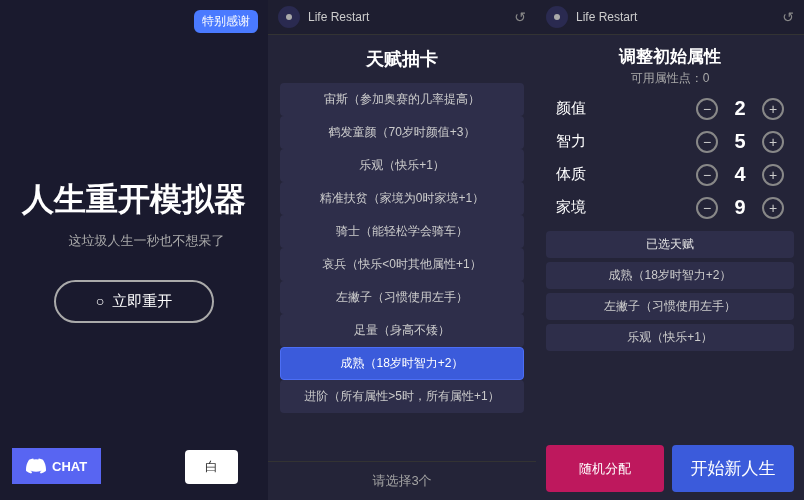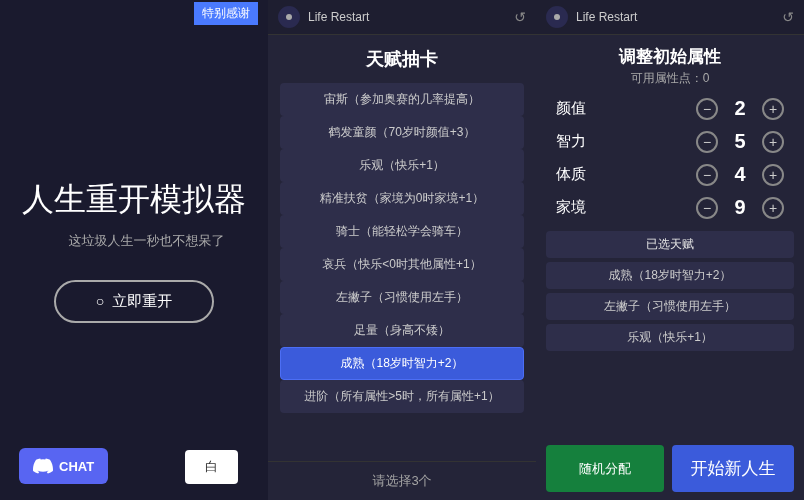--- a/index.html
+++ b/index.html
@@ -26,13 +26,13 @@
     }
     .special-badge {
       position: absolute;
-      top: 2px;
+      top: 10px;
       right: 10px;
       background: #4a7aff;
       color: white;
       font-size: 12px;
       padding: 3px 8px;
-      border-radius: 0;
+      border-radius: 6px;
     }
     .discord-btn {
       position: absolute;

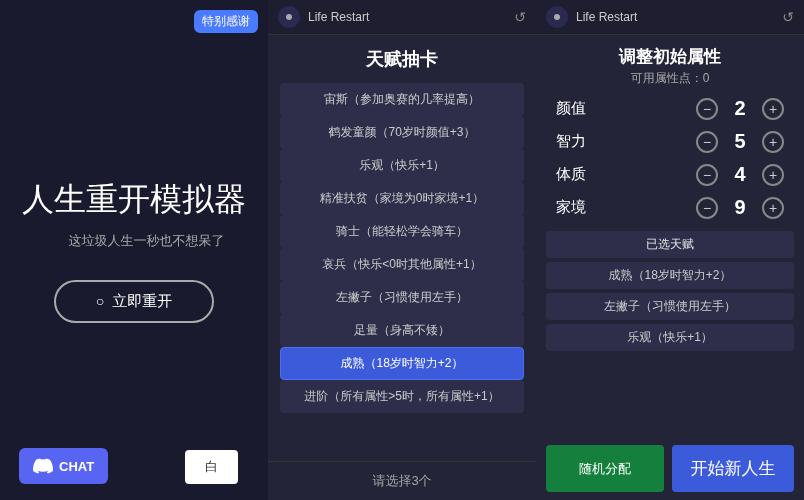--- a/index.html
+++ b/index.html
@@ -69,7 +69,7 @@
     .main-title {
       color: white;
       font-size: 32px;
-      font-weight: normal;
+      font-weight: bold;
       text-align: center;
       margin-bottom: 10px;
     }

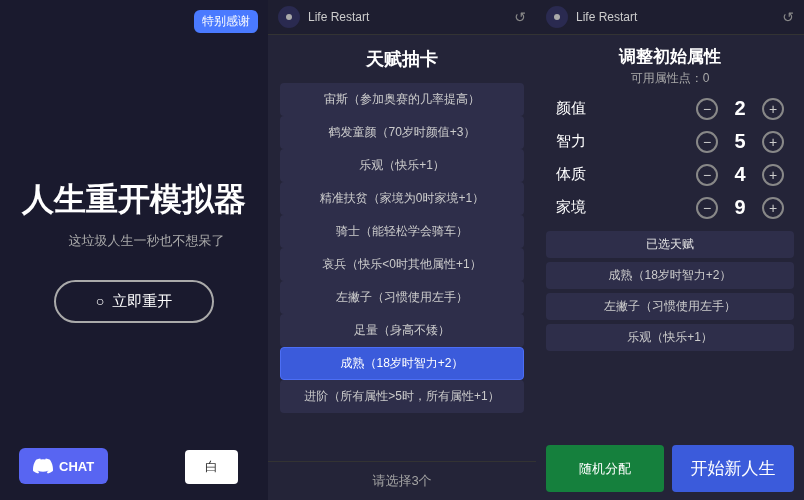--- a/index.html
+++ b/index.html
@@ -37,11 +37,11 @@
     .discord-btn {
       position: absolute;
       bottom: 16px;
-      left: 19px;
+      left: 12px;
       background: #5865F2;
       color: white;
       border: none;
-      border-radius: 6px;
+      border-radius: 0;
       padding: 8px 14px;
       font-size: 13px;
       font-weight: bold;

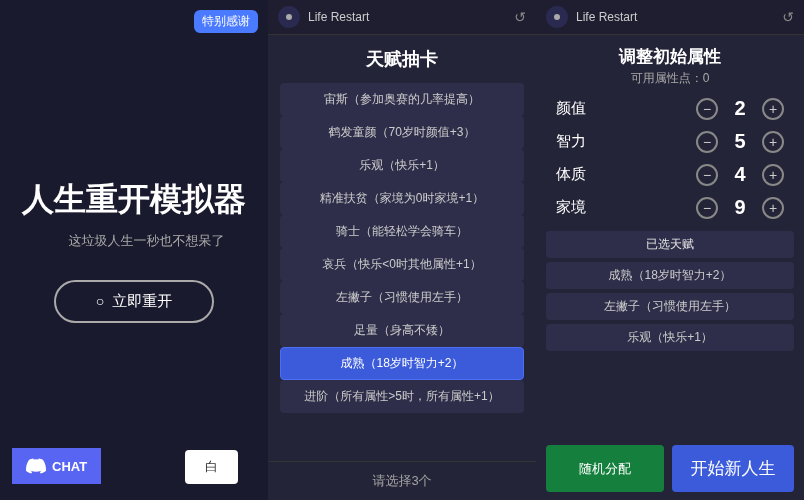--- a/index.html
+++ b/index.html
@@ -269,7 +269,7 @@
     }
     .btn-random {
       flex: 1;
-      background: #15803d;
+      background: #be185d;
       color: white;
       border: none;
       border-radius: 4px;

